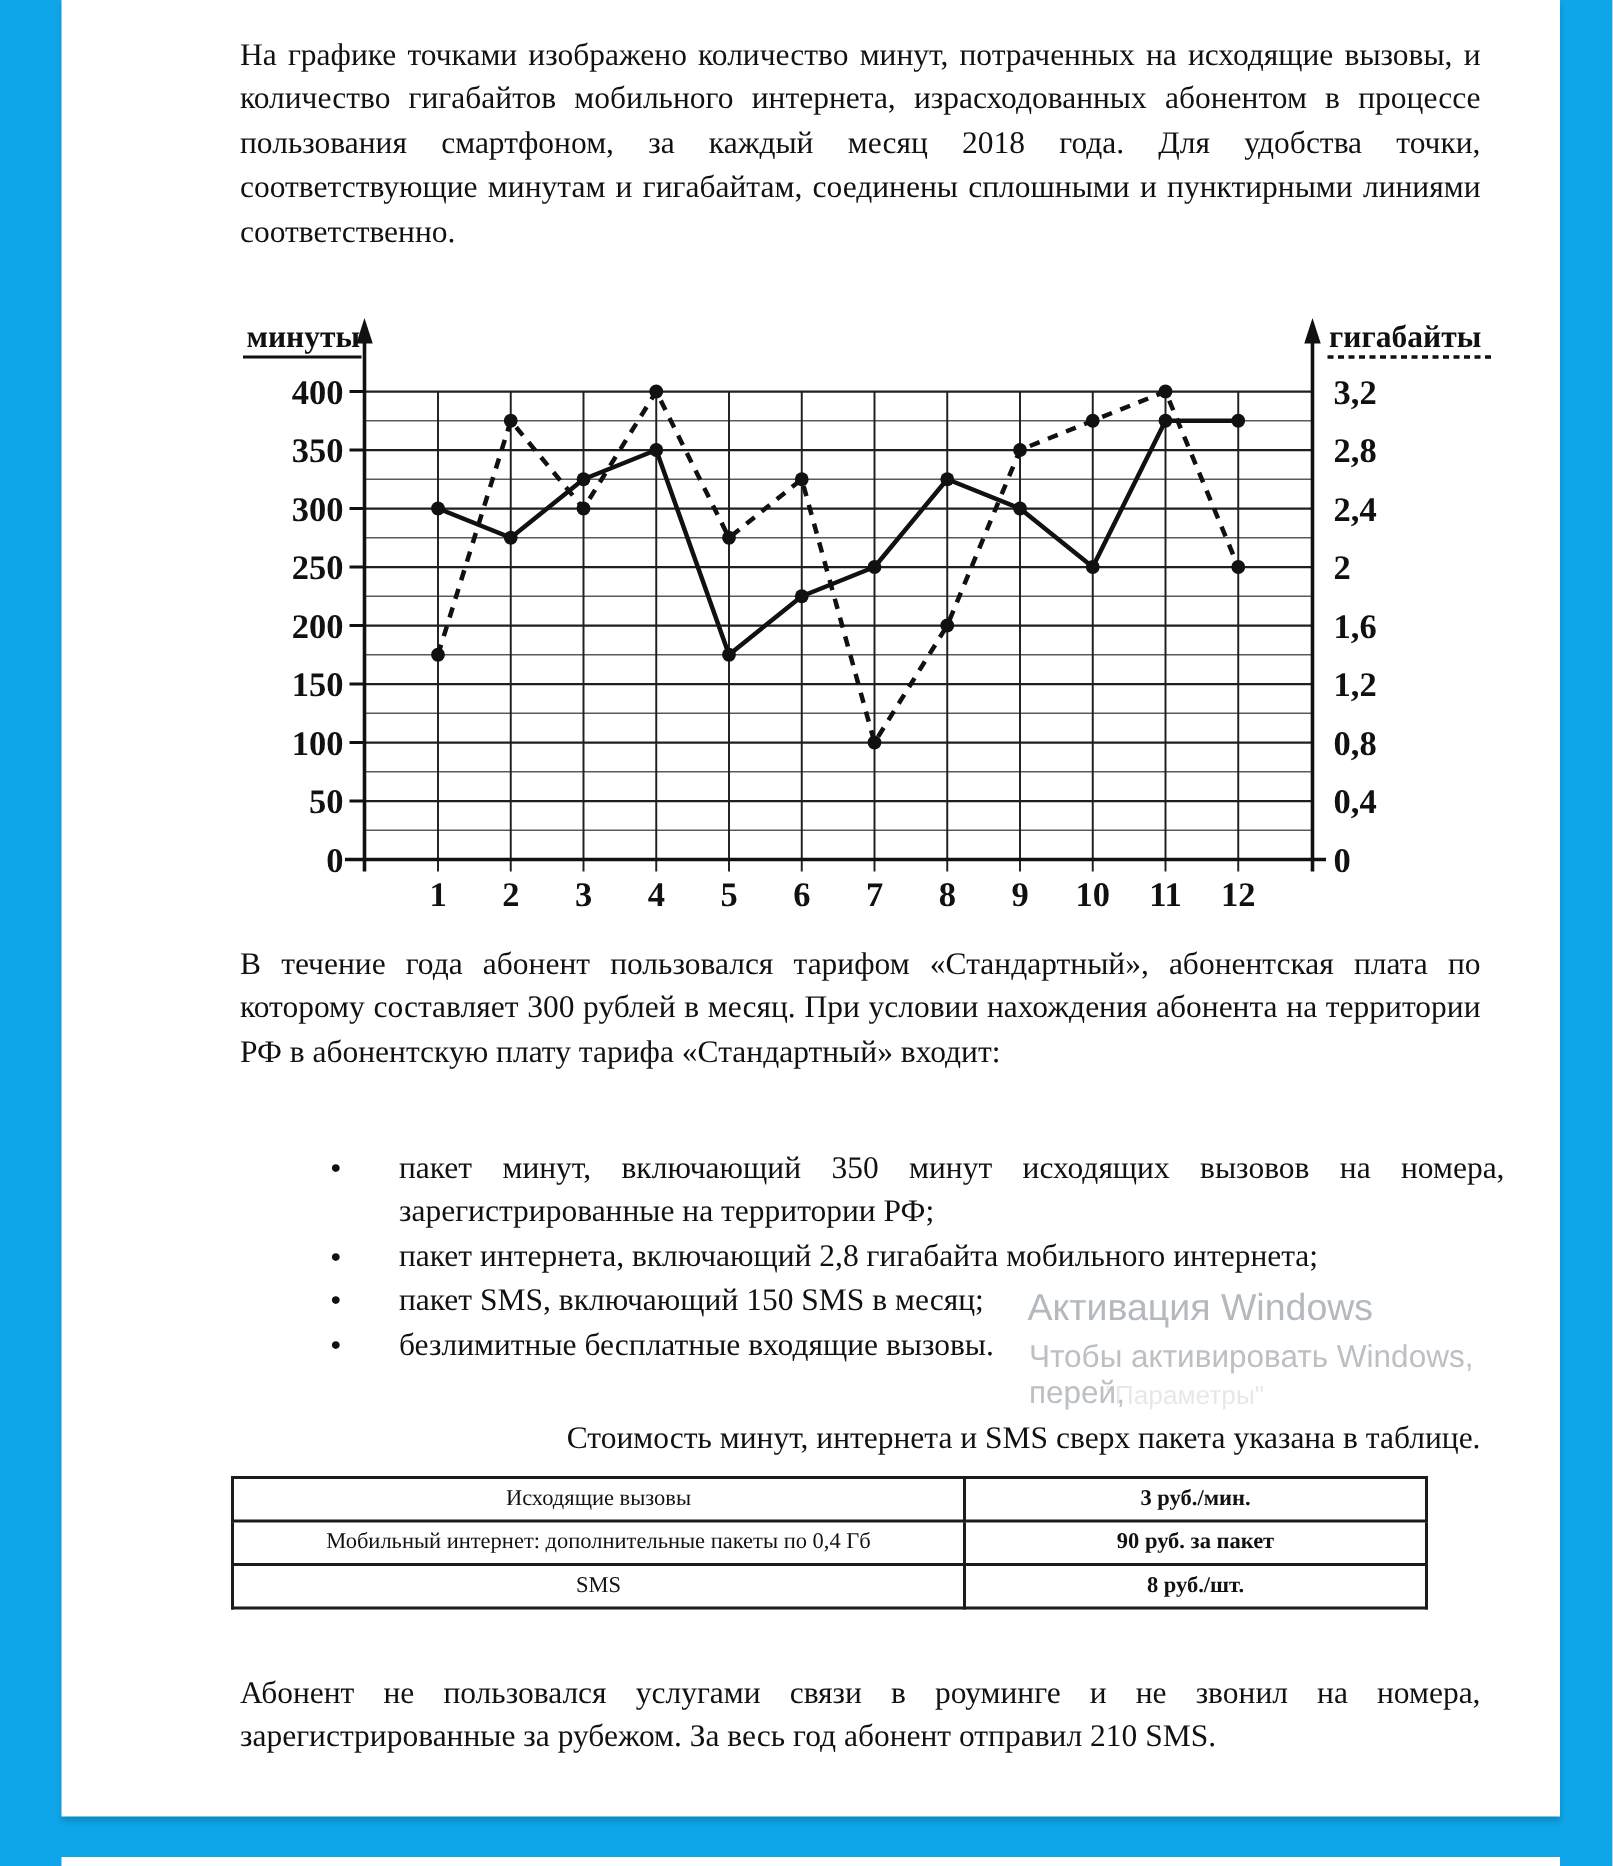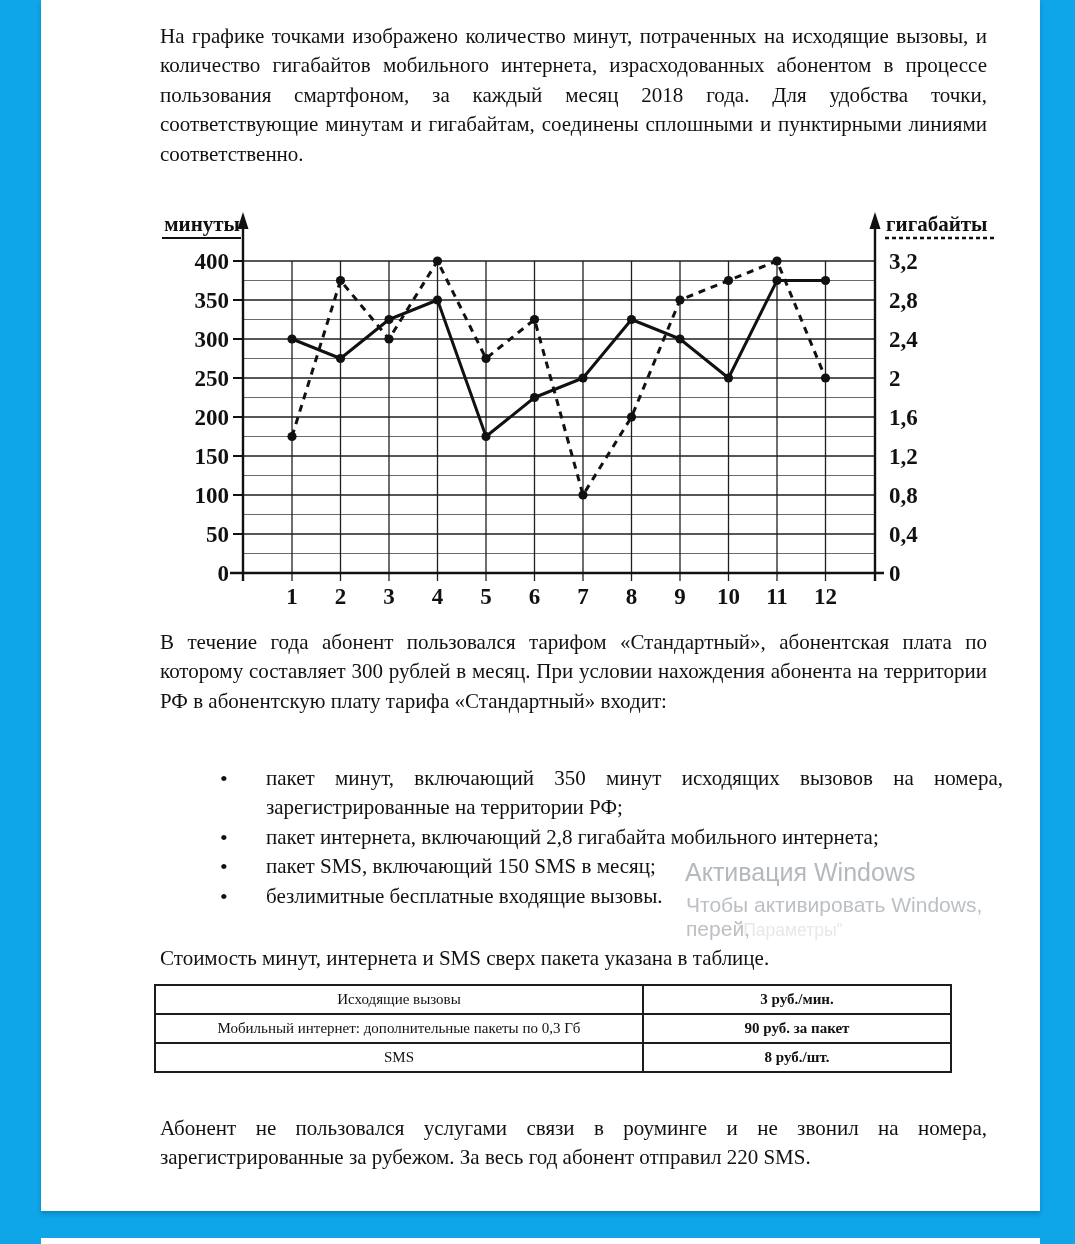--- a/index.html
+++ b/index.html
@@ -9,7 +9,7 @@
         box-shadow:0 3px 4px rgba(0,0,0,0.18);}
   .page-next{position:absolute;left:41px;top:1238px;width:999px;height:6px;background:#ffffff;}
   .txt{position:absolute;font-size:21px;line-height:29.4px;text-align:justify;}
-  .txt-left{text-align:left;}
+  .txt-left{text-align:right;}
   .intro{left:119px;top:22px;width:827px;}
   .para2{left:119px;top:628px;width:827px;}
   ul.bullets{position:absolute;left:119px;top:748px;width:827px;margin:16px;padding:0;list-style:none;}

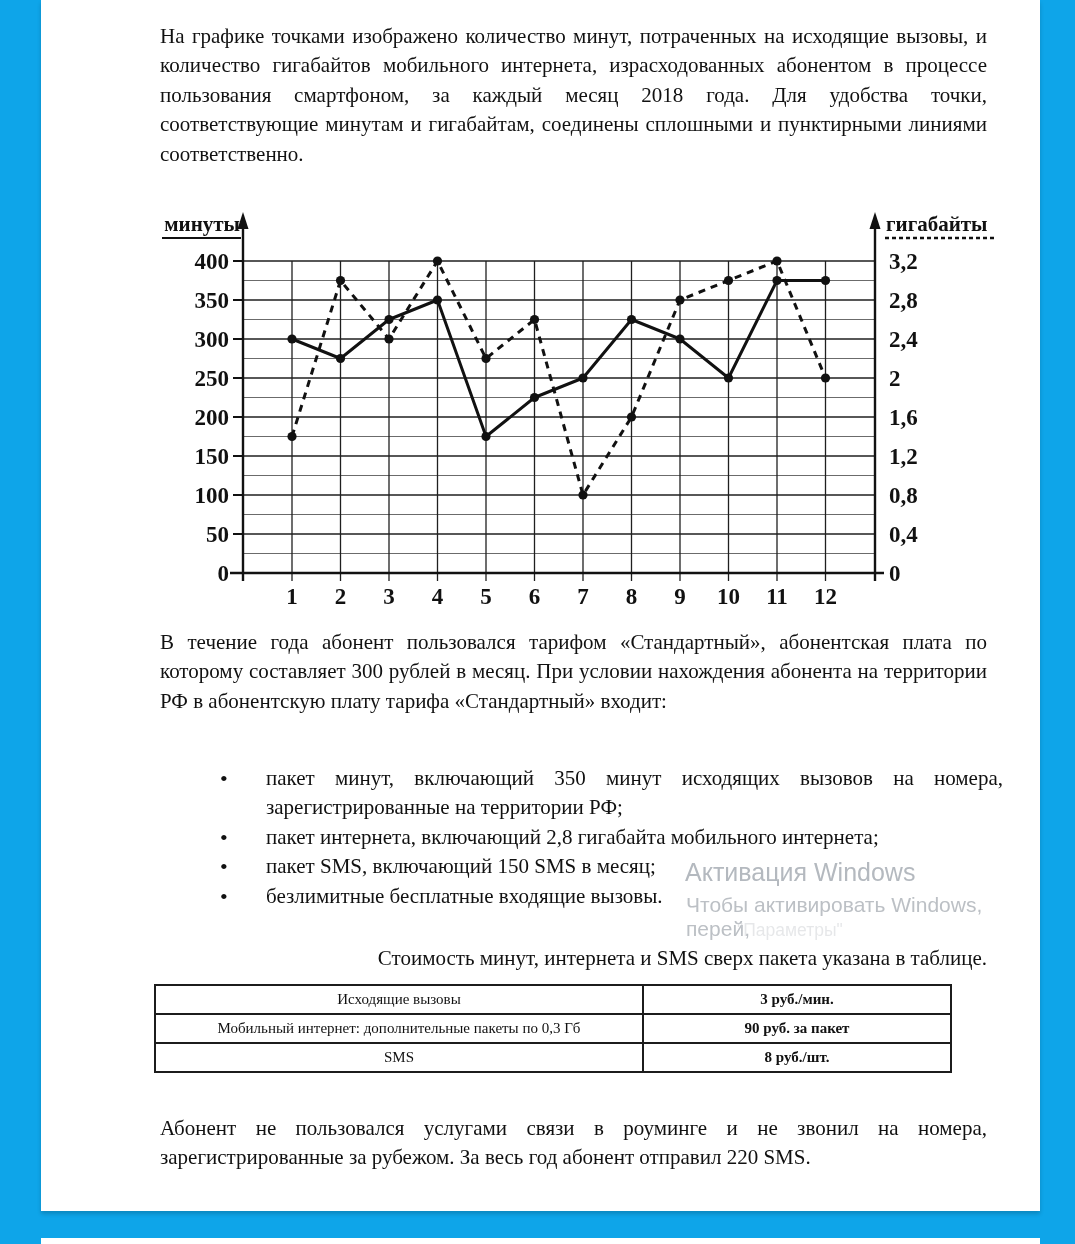--- a/index.html
+++ b/index.html
@@ -165,7 +165,7 @@
             <td class="col-value">3 руб./мин.</td>
           </tr>
           <tr>
-            <td class="col-label">Мобильный интернет: дополнительные пакеты по 0,3 Гб</td>
+            <td class="col-label">Мобильный интернет: дополнительные пакеты по 0,4 Гб</td>
             <td class="col-value">90 руб. за пакет</td>
           </tr>
           <tr>

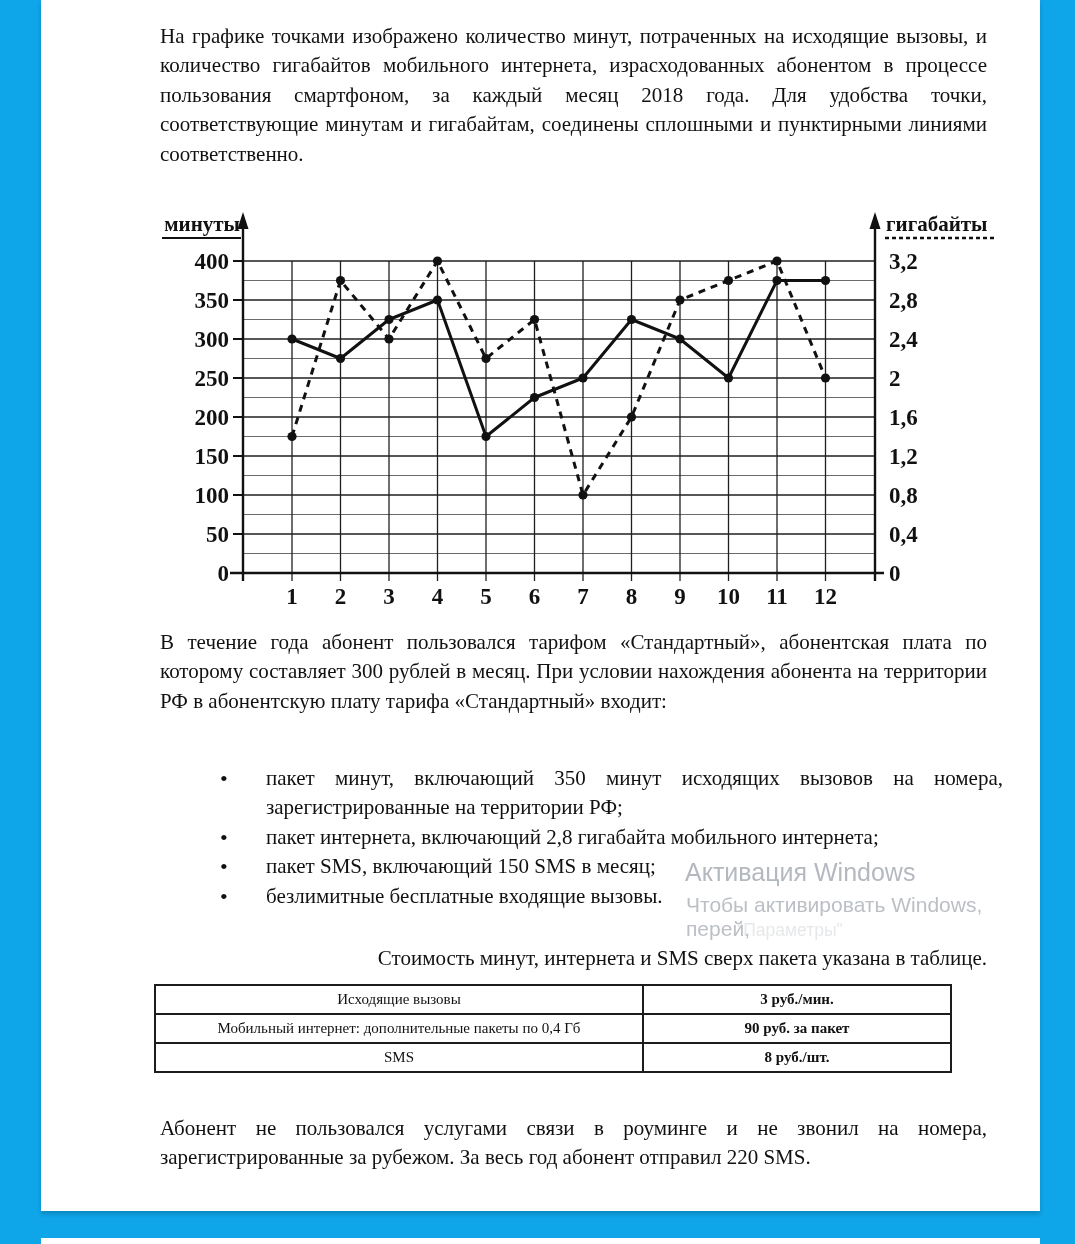--- a/index.html
+++ b/index.html
@@ -175,7 +175,7 @@
         </tbody>
     </table>
 
-    <div class="txt closing">Абонент не пользовался услугами связи в роуминге и не звонил на номера, зарегистрированные за рубежом. За весь год абонент отправил 220 SMS.</div>
+    <div class="txt closing">Абонент не пользовался услугами связи в роуминге и не звонил на номера, зарегистрированные за рубежом. За весь год абонент отправил 210 SMS.</div>
   </div>
 
   <div class="page-next"></div>

